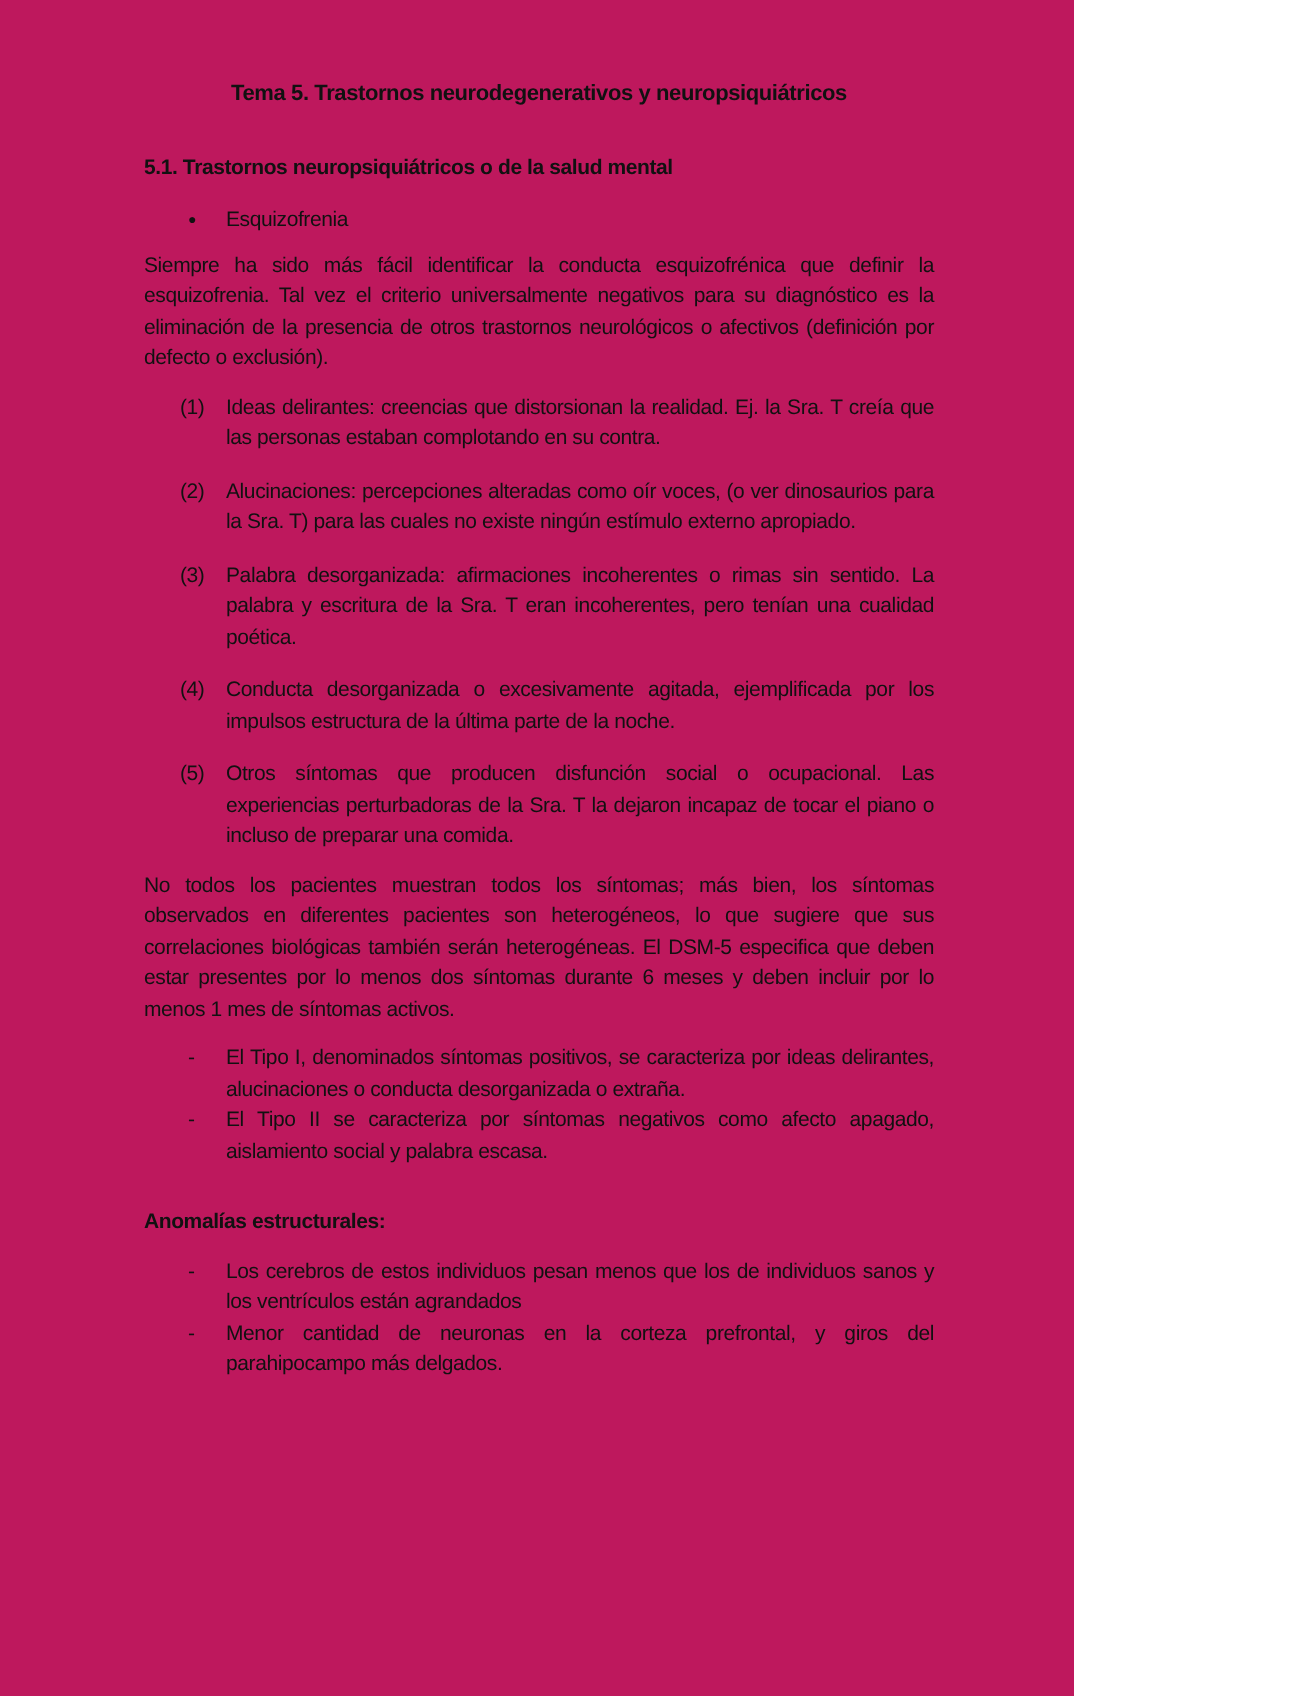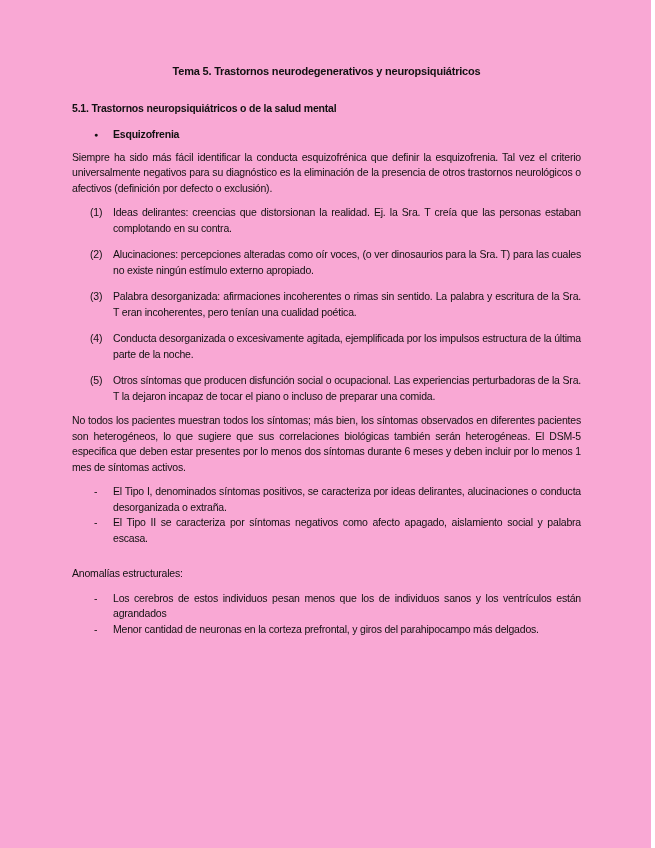--- a/index.html
+++ b/index.html
@@ -7,10 +7,10 @@
   }
   .page {
     position: relative;
-    width: 651px; height: 848px;
-    background: #f9a8d4;
+    width: 537px; height: 848px;
+    background: #be185d;
     box-sizing: border-box;
-    padding: 64px 70px 30px 72px;
+    padding: 40px 70px 30px 72px;
     font-family: "Liberation Sans", sans-serif;
     font-size: 10.5px;
     line-height: 15.5px;

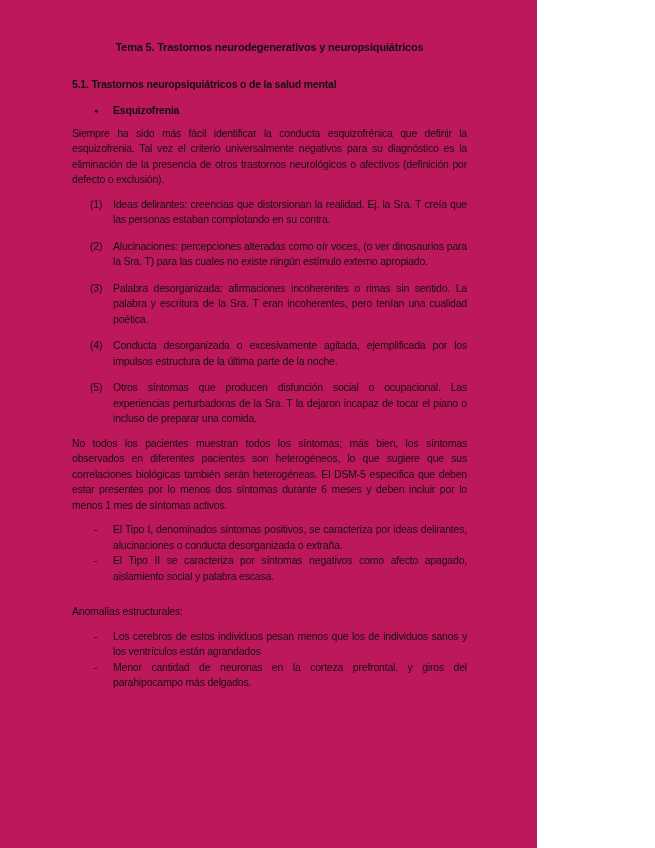--- a/index.html
+++ b/index.html
@@ -39,7 +39,7 @@
     flex: none; width: 19px; margin-left: 22px;
     font-size: 7px; line-height: 15.5px;
   }
-  .topic-label { font-weight: bold; }
+  .topic-label { font-weight: normal; }
   .numbered-list { margin: 0 0 9px 0; }
   .num-item { margin: 0 0 11px 0; }
   .num-item:last-child { margin-bottom: 0; }

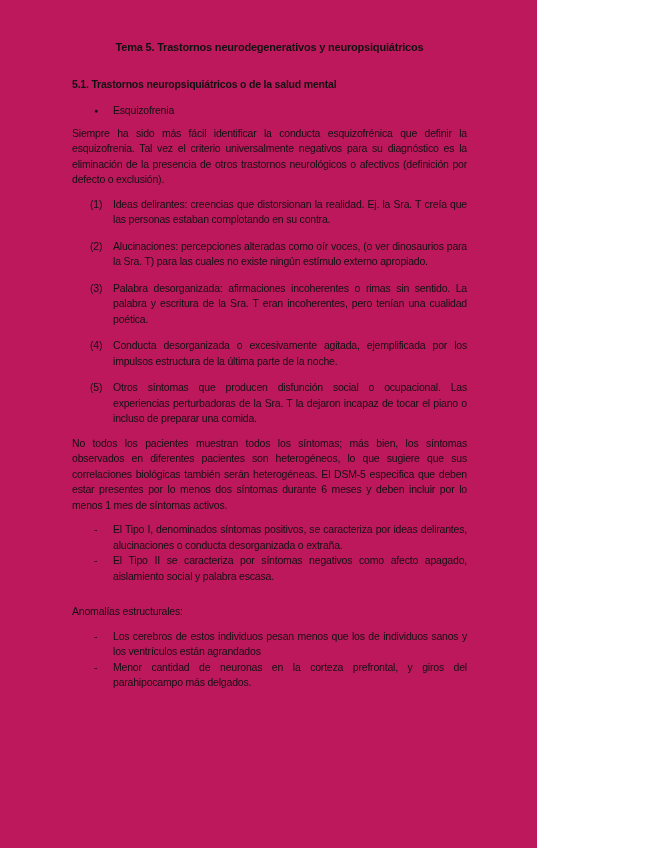--- a/index.html
+++ b/index.html
@@ -32,7 +32,7 @@
     margin: 0 0 9px 0;
     text-align: justify;
   }
-  .bold { font-weight: normal; margin-top: 20px; }
+  .bold { font-weight: bold; margin-top: 20px; }
   .row { display: flex; }
   .topic-row { margin: 0 0 7px 0; }
   .topic-row .marker {

